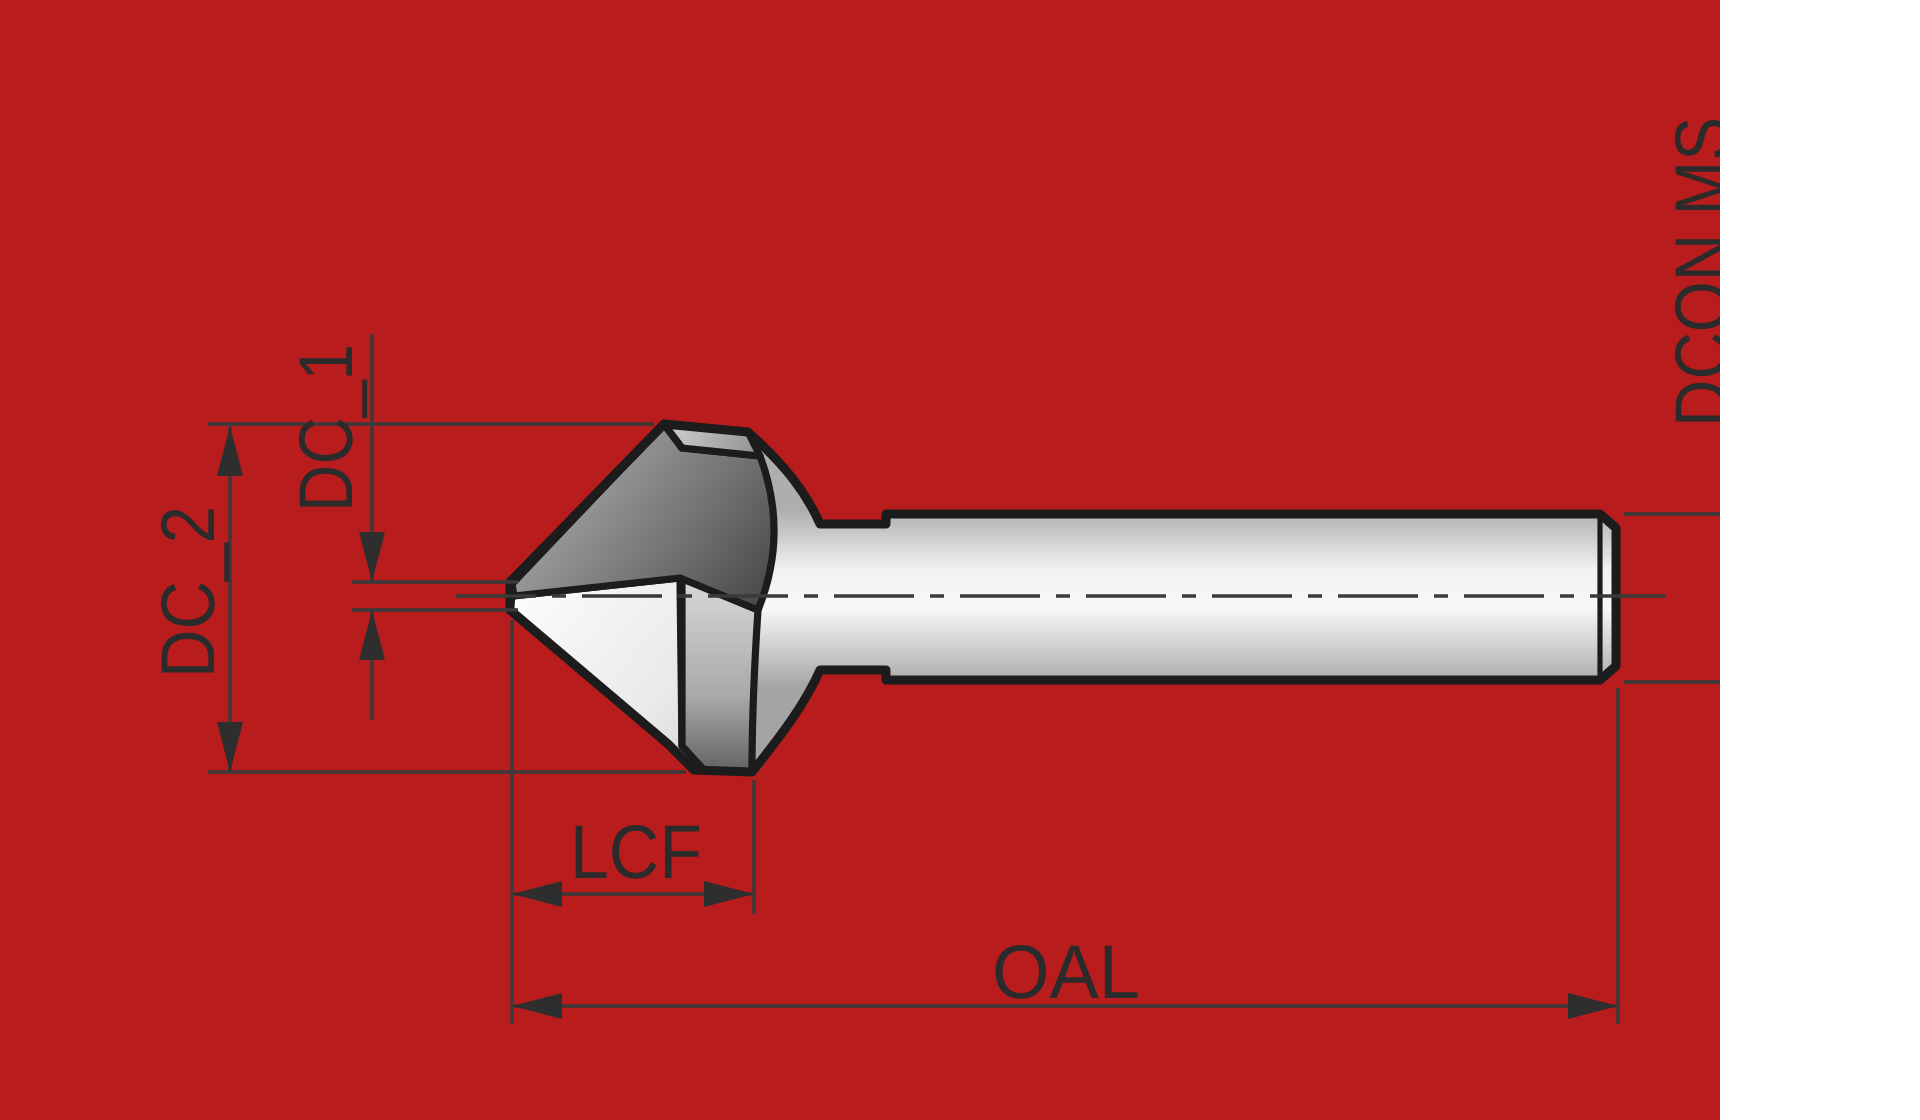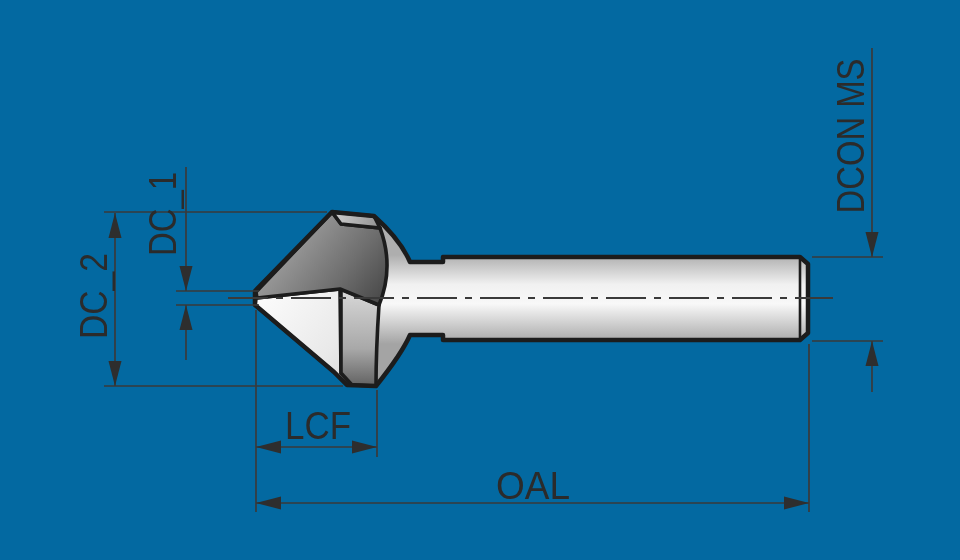--- a/index.html
+++ b/index.html
@@ -5,8 +5,8 @@
   html,body{margin:0;padding:0;background:#ffffff;}
   .canvas{
     position:relative;
-    width:960px;height:560px;
-    background:#0369a1;
+    width:860px;height:560px;
+    background:#b91c1c;
     overflow:hidden;
     font-family:"Liberation Sans", sans-serif;
   }

